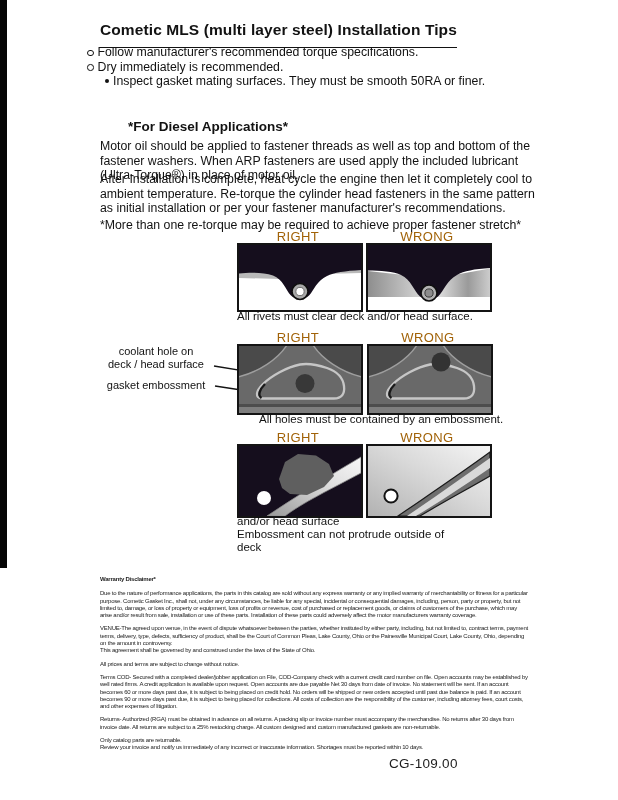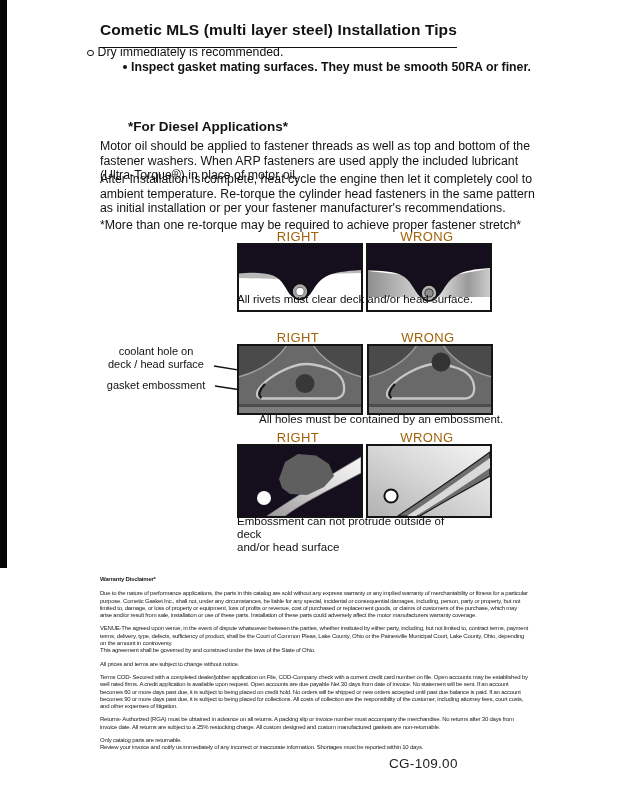--- a/index.html
+++ b/index.html
@@ -50,6 +50,10 @@
 <div class="abs title">Cometic MLS (multi layer steel) Installation Tips</div>
 
 <div class="abs bullets">
+  <div class="bullet-row">
+    <span class="ring"></span>
+    <span>Follow manufacturer's recommended torque specifications.</span>
+  </div>
   <div class="bullet-row">
     <span class="ring"></span>
     <span>Dry immediately is recommended.</span>

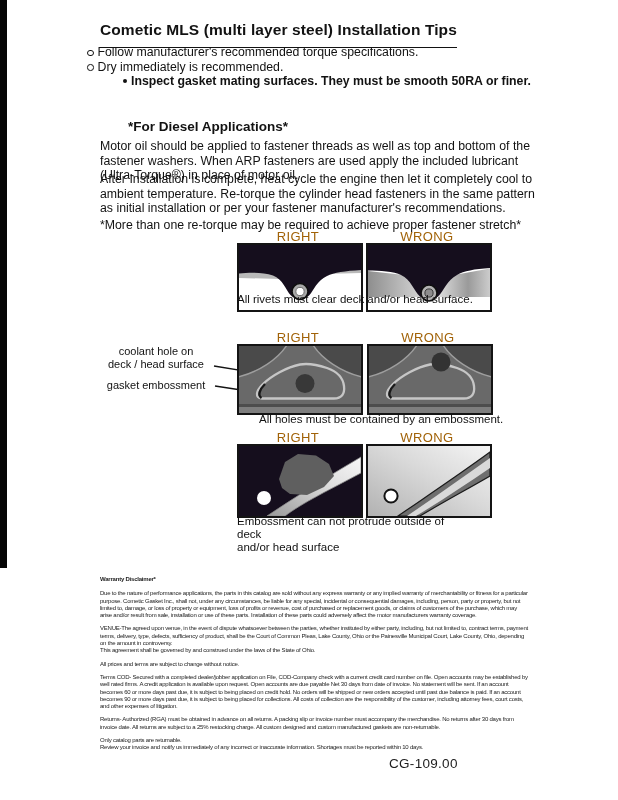--- a/index.html
+++ b/index.html
@@ -19,7 +19,7 @@
   .bullet-row{display:flex;align-items:flex-start;}
   .ring{width:4.5px;height:4.5px;border:1.1px solid #121212;border-radius:50%;
         margin:4.5px 4px 0 0;flex:0 0 auto;}
-  .sub-bullets{margin-left:36px;font-weight:bold;}
+  .sub-bullets{margin-left:18px;}
   .dot{width:4px;height:4px;background:#121212;border-radius:50%;
        margin:5px 4px 0 0;flex:0 0 auto;}
   

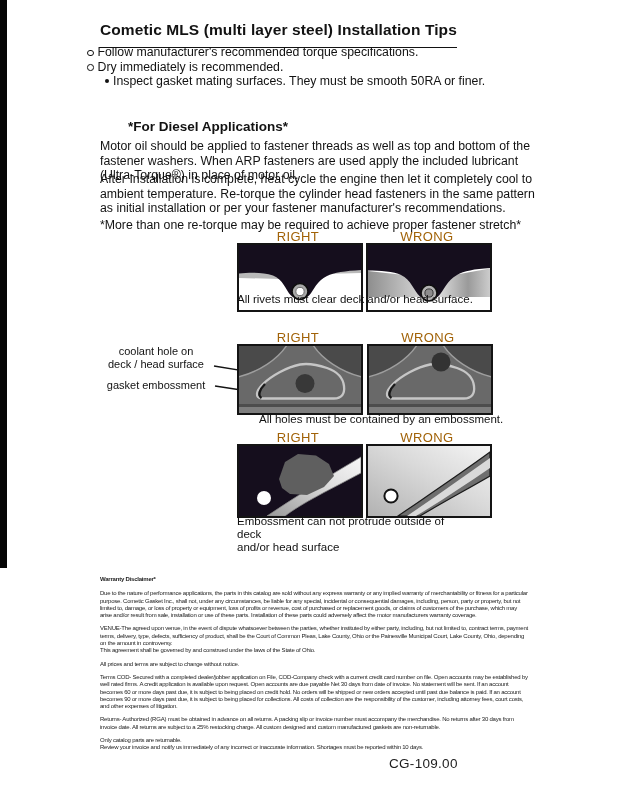--- a/index.html
+++ b/index.html
@@ -103,7 +103,7 @@
   </svg>
 </div>
 
-<div class="abs caption" style="left:237px;top:293px;">All rivets must clear deck and/or head surface.</div>
+<div class="abs caption" style="left:237px;top:310px;">All rivets must clear deck and/or head surface.</div>
 
 <div class="abs dlabel" style="left:237px;top:330px;">RIGHT</div>
 <div class="abs dlabel" style="left:367px;top:330px;">WRONG</div>

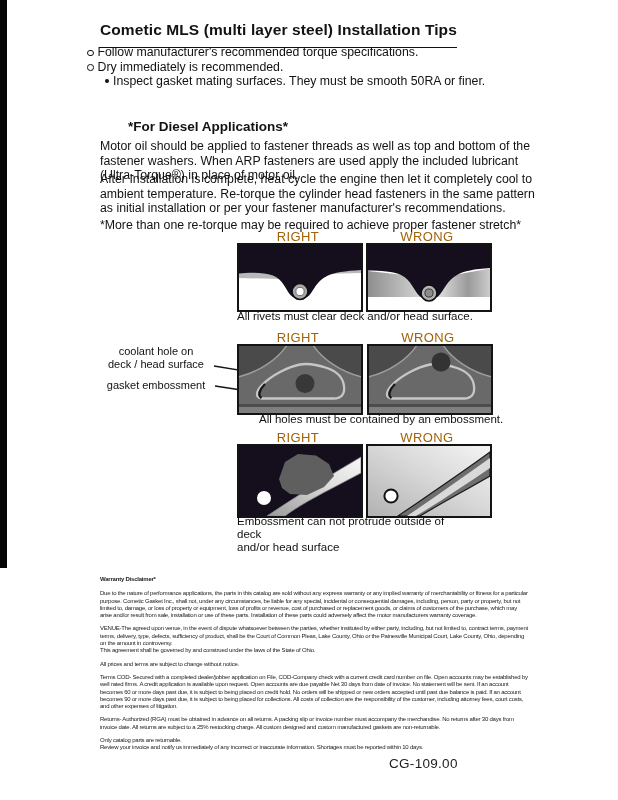--- a/index.html
+++ b/index.html
@@ -183,8 +183,8 @@
 </div>
 
 <div class="abs caption" style="left:237px;top:515px;width:230px;">
+  <div>and/or head surface</div>
   <div>Embossment can not protrude outside of deck</div>
-  <div>and/or head surface</div>
 </div>
 
 <div class="abs warranty">

